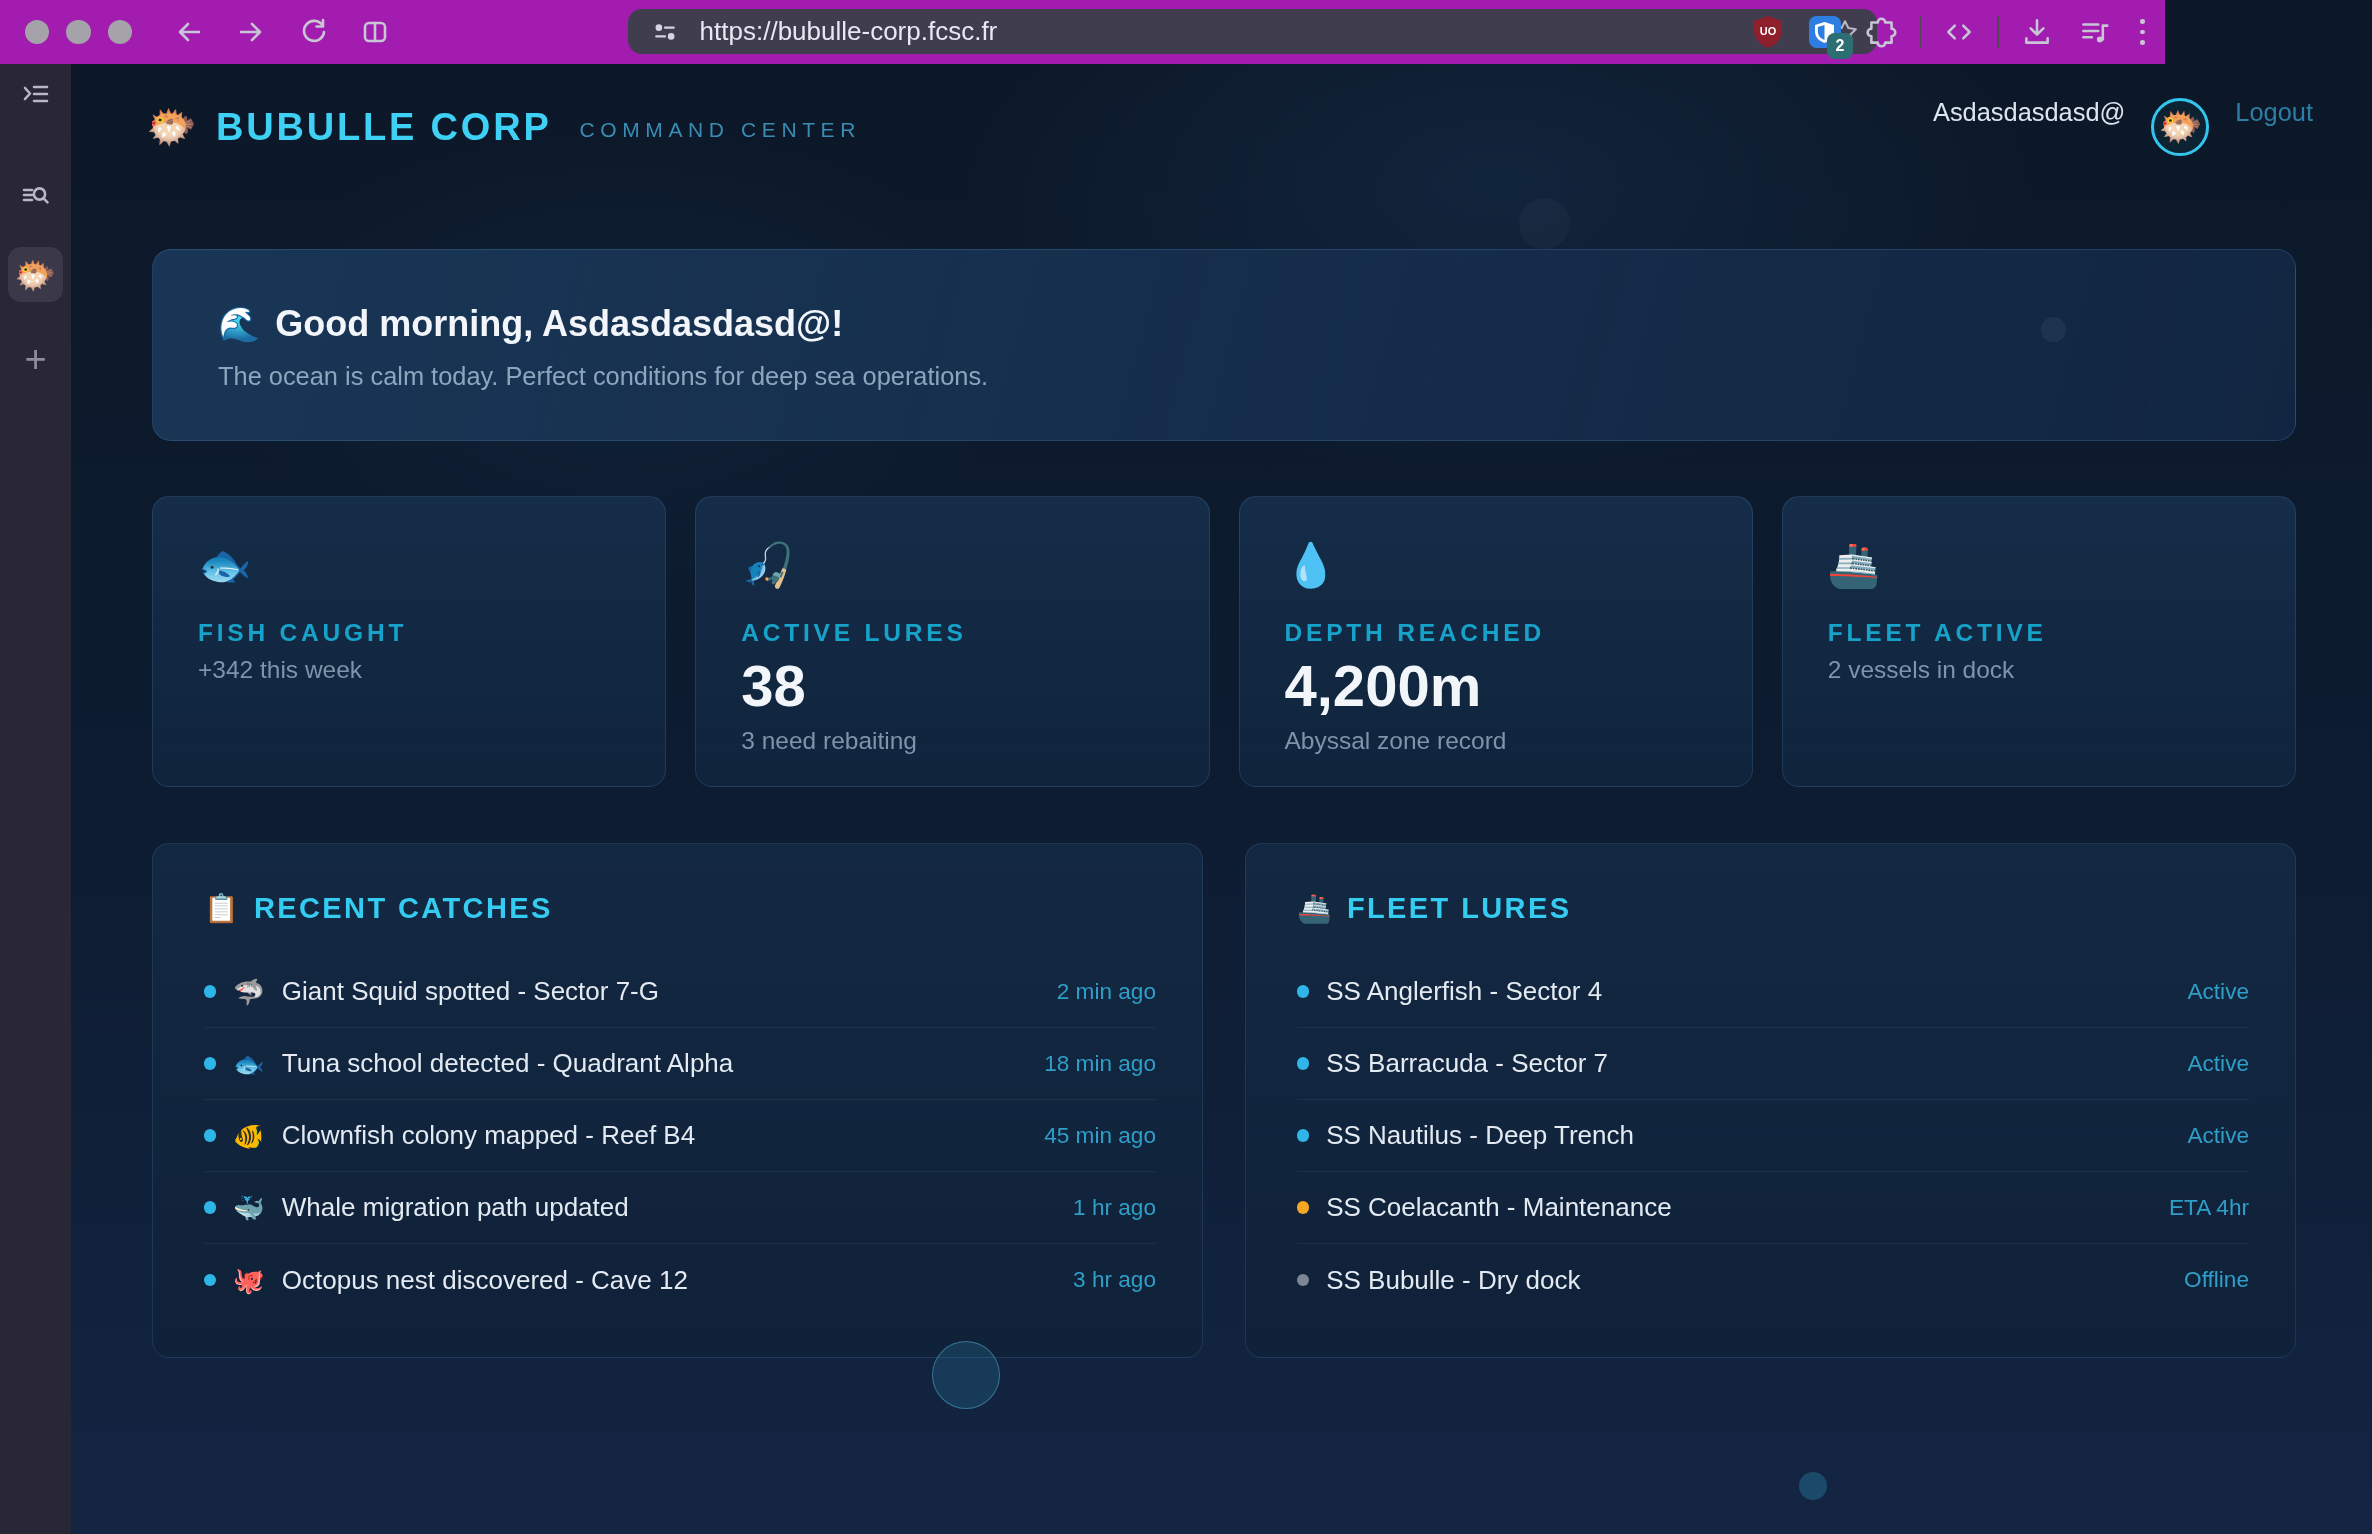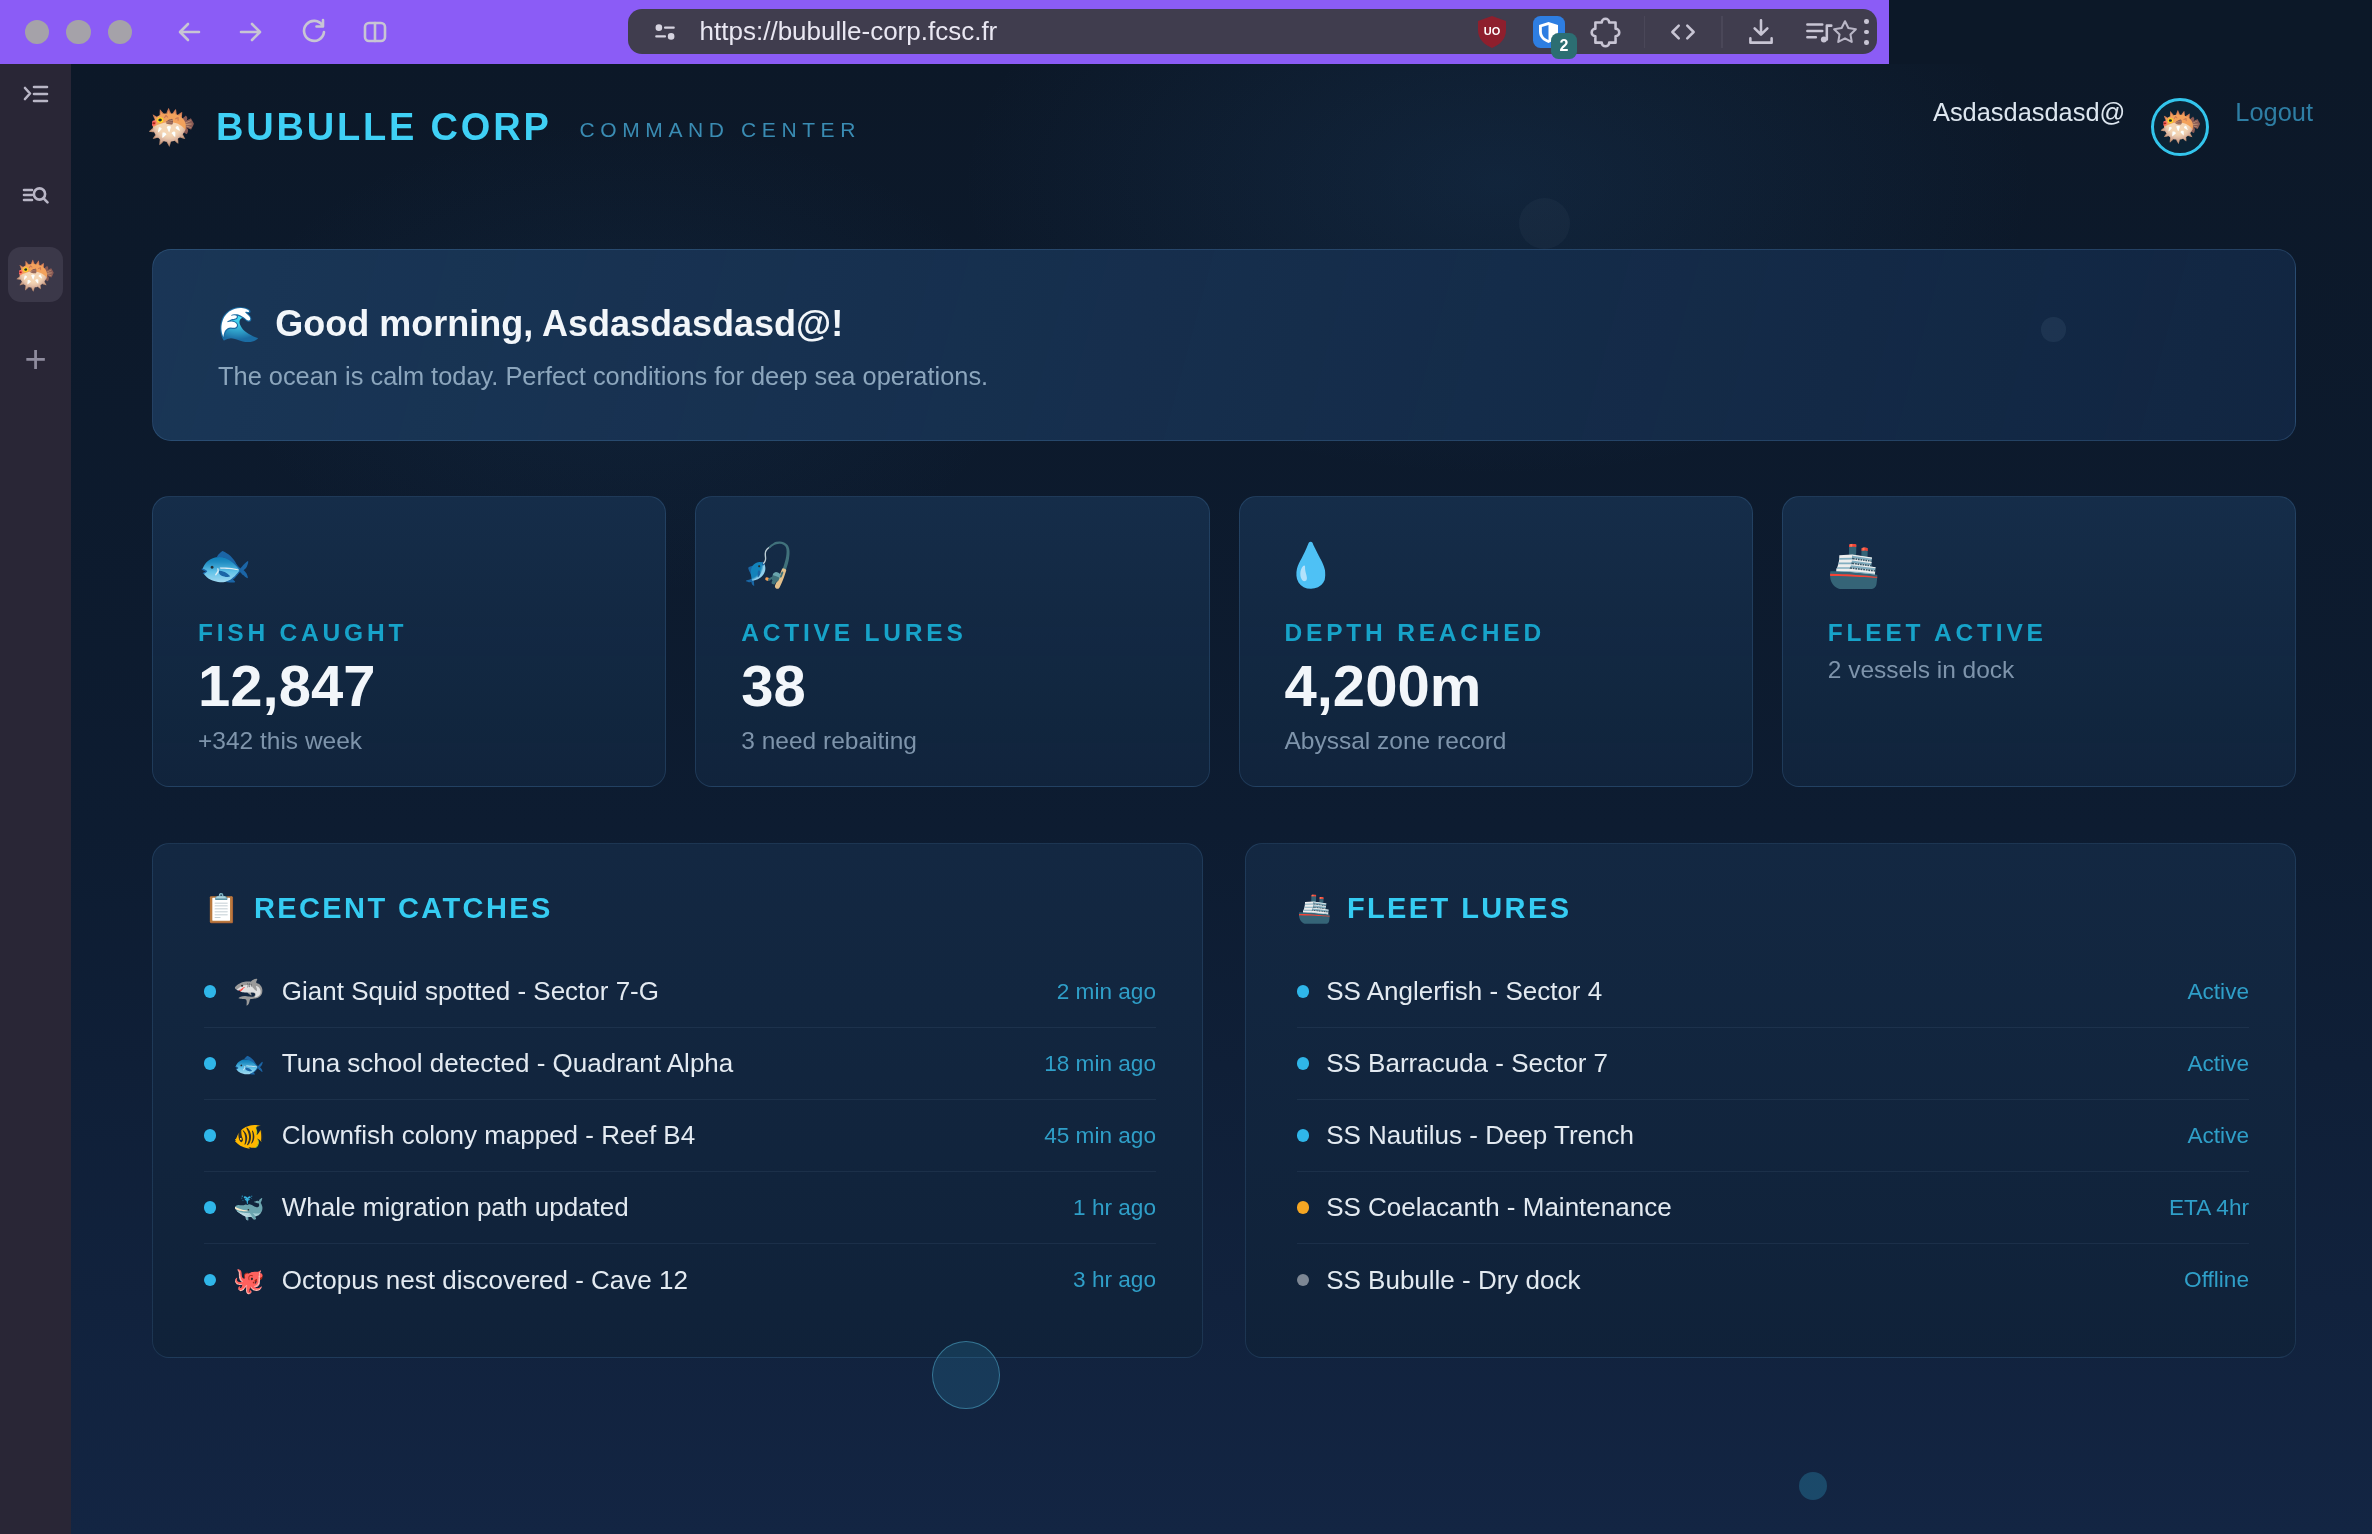--- a/index.html
+++ b/index.html
@@ -7,8 +7,8 @@
     font-family:"Liberation Sans","DejaVu Sans",sans-serif; background:#0c1828; }
 
   
-  .topbar { position:absolute; left:0; top:0; width:1889px; height:64px;
-    background:#8b5cf6; display:flex; align-items:center; z-index:10; }
+  .topbar { position:absolute; left:0; top:0; width:2165px; height:64px;
+    background:#a21caf; display:flex; align-items:center; z-index:10; }
   .traffic { display:flex; gap:17px; margin-left:24.5px; }
   .traffic span { width:24.5px; height:24.5px; border-radius:50%; background:#a5a2a9; }
   .navbtns { display:flex; gap:28px; margin-left:40px; }

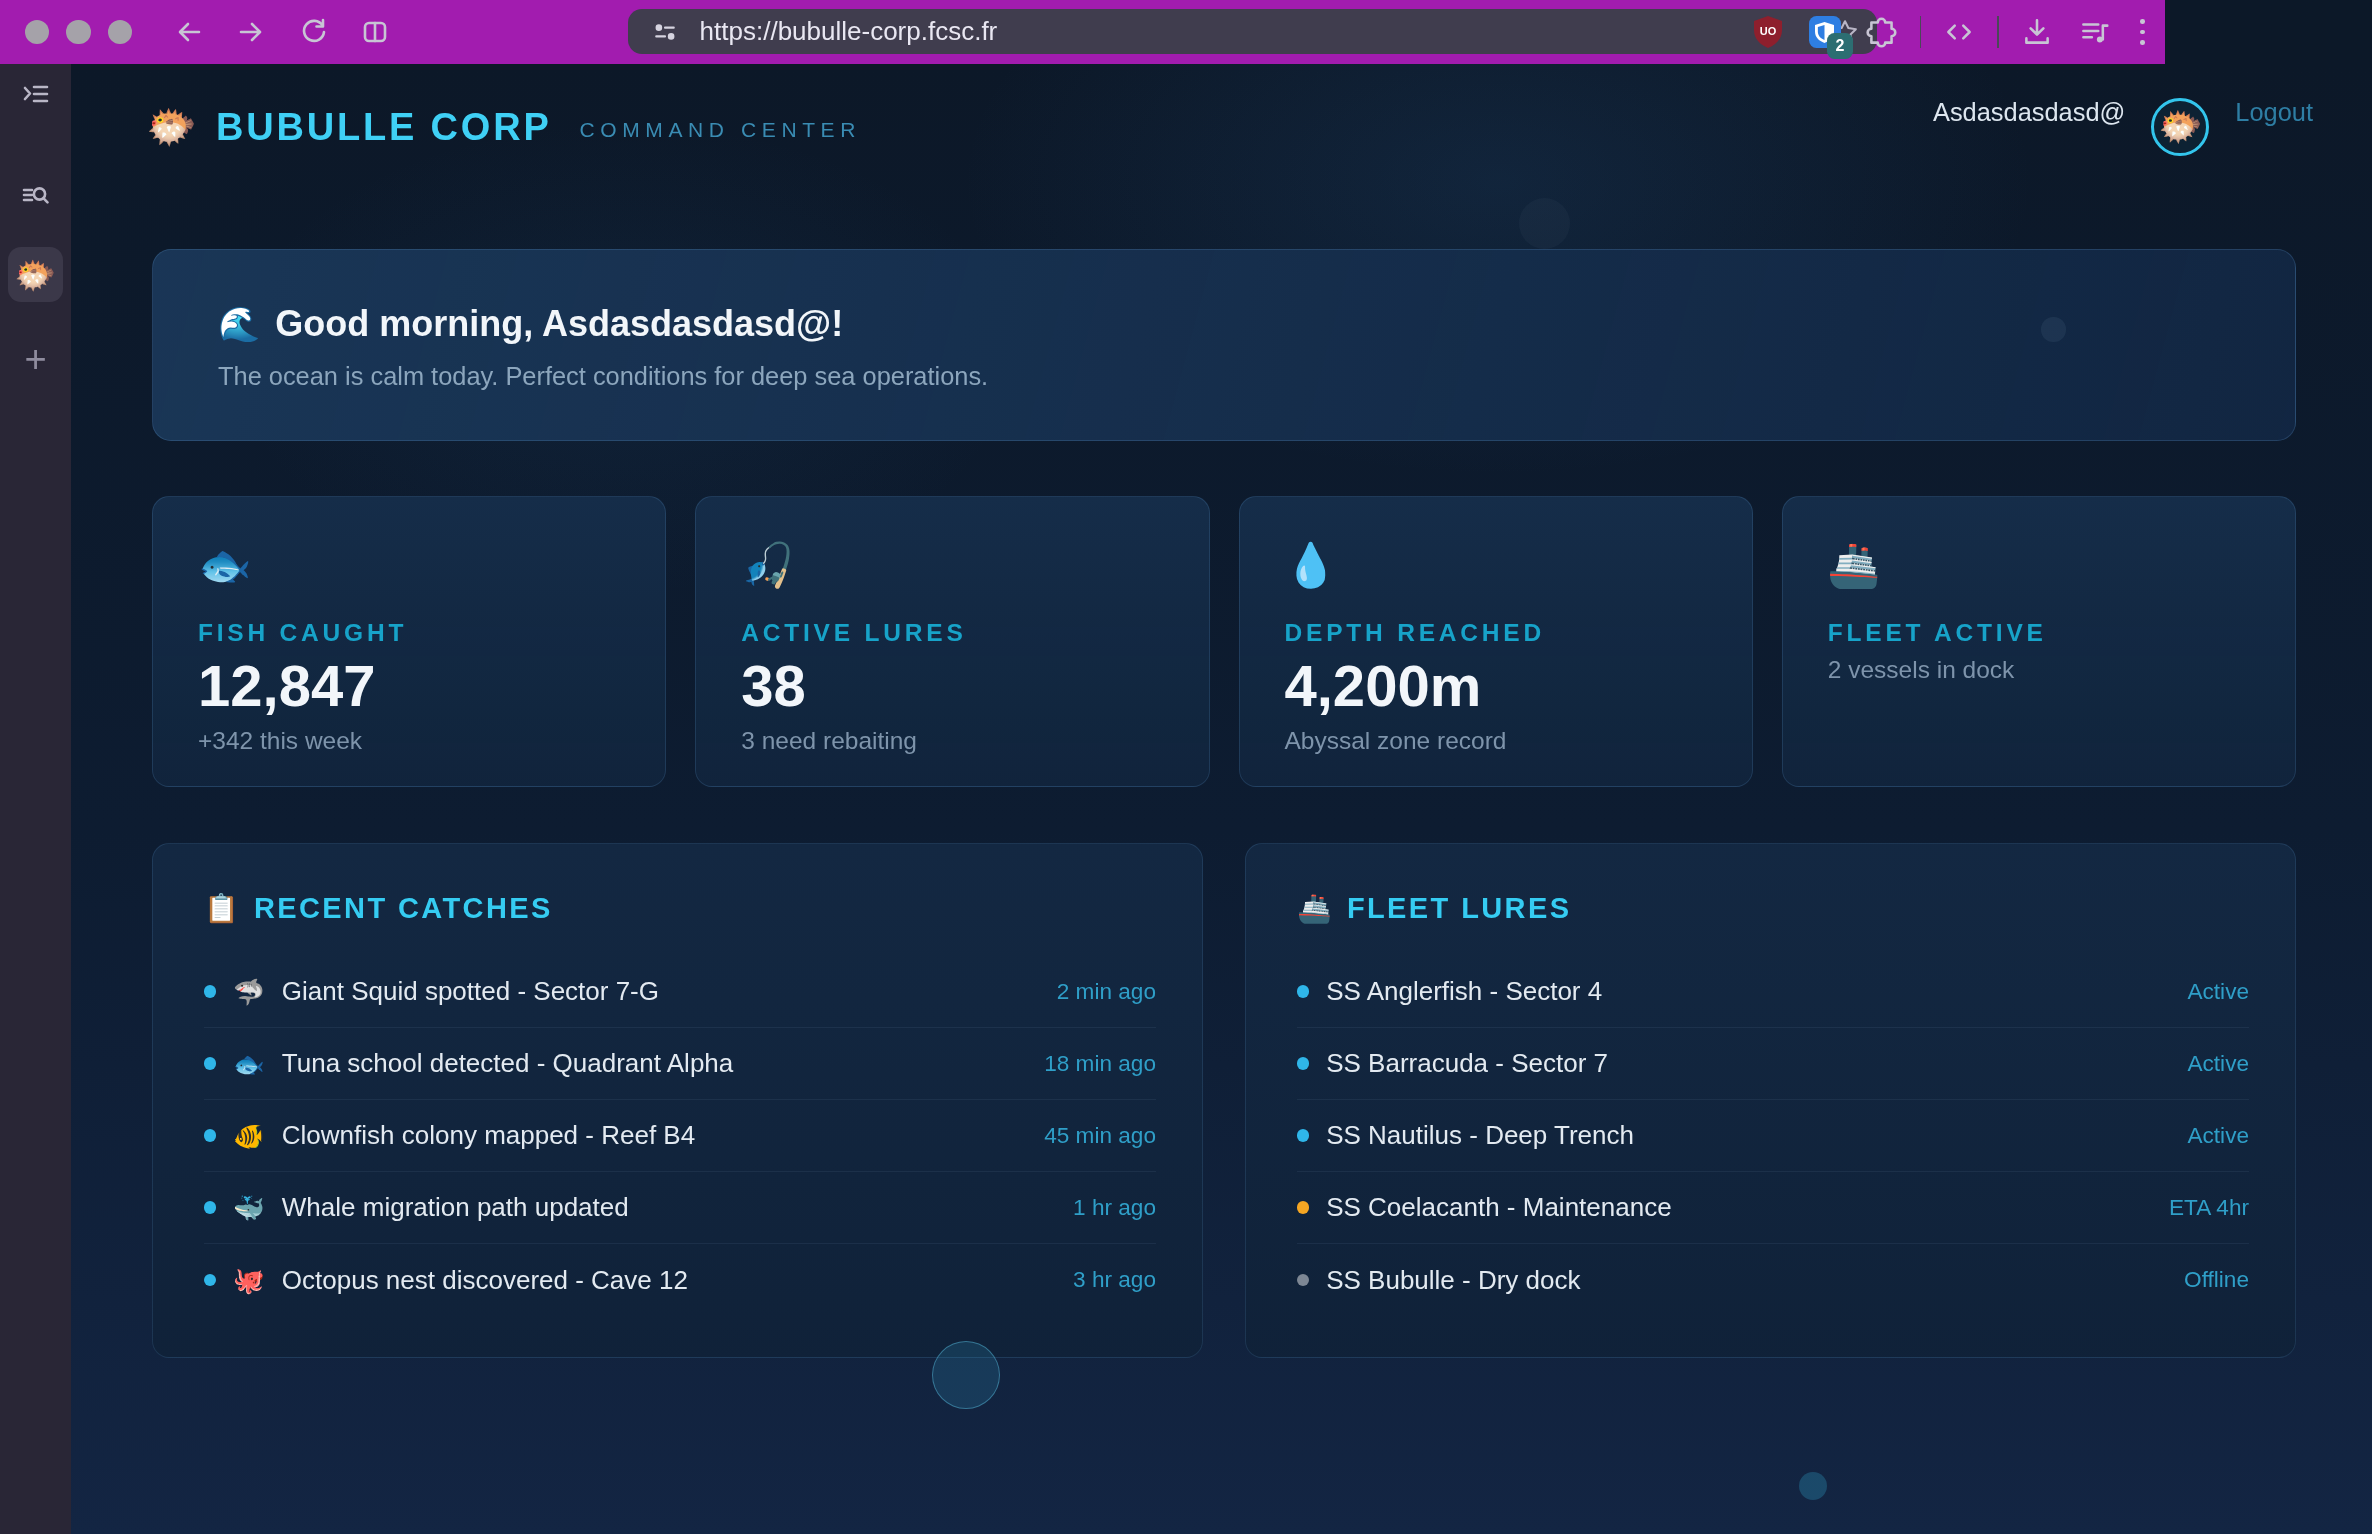--- a/index.html
+++ b/index.html
@@ -245,7 +245,6 @@
     <div class="card">
       <div class="emoji">🐟</div>
       <div class="label">FISH CAUGHT</div>
-      <div class="value">12,847</div>
       <div class="sub">+342 this week</div>
     </div>
     <div class="card">

